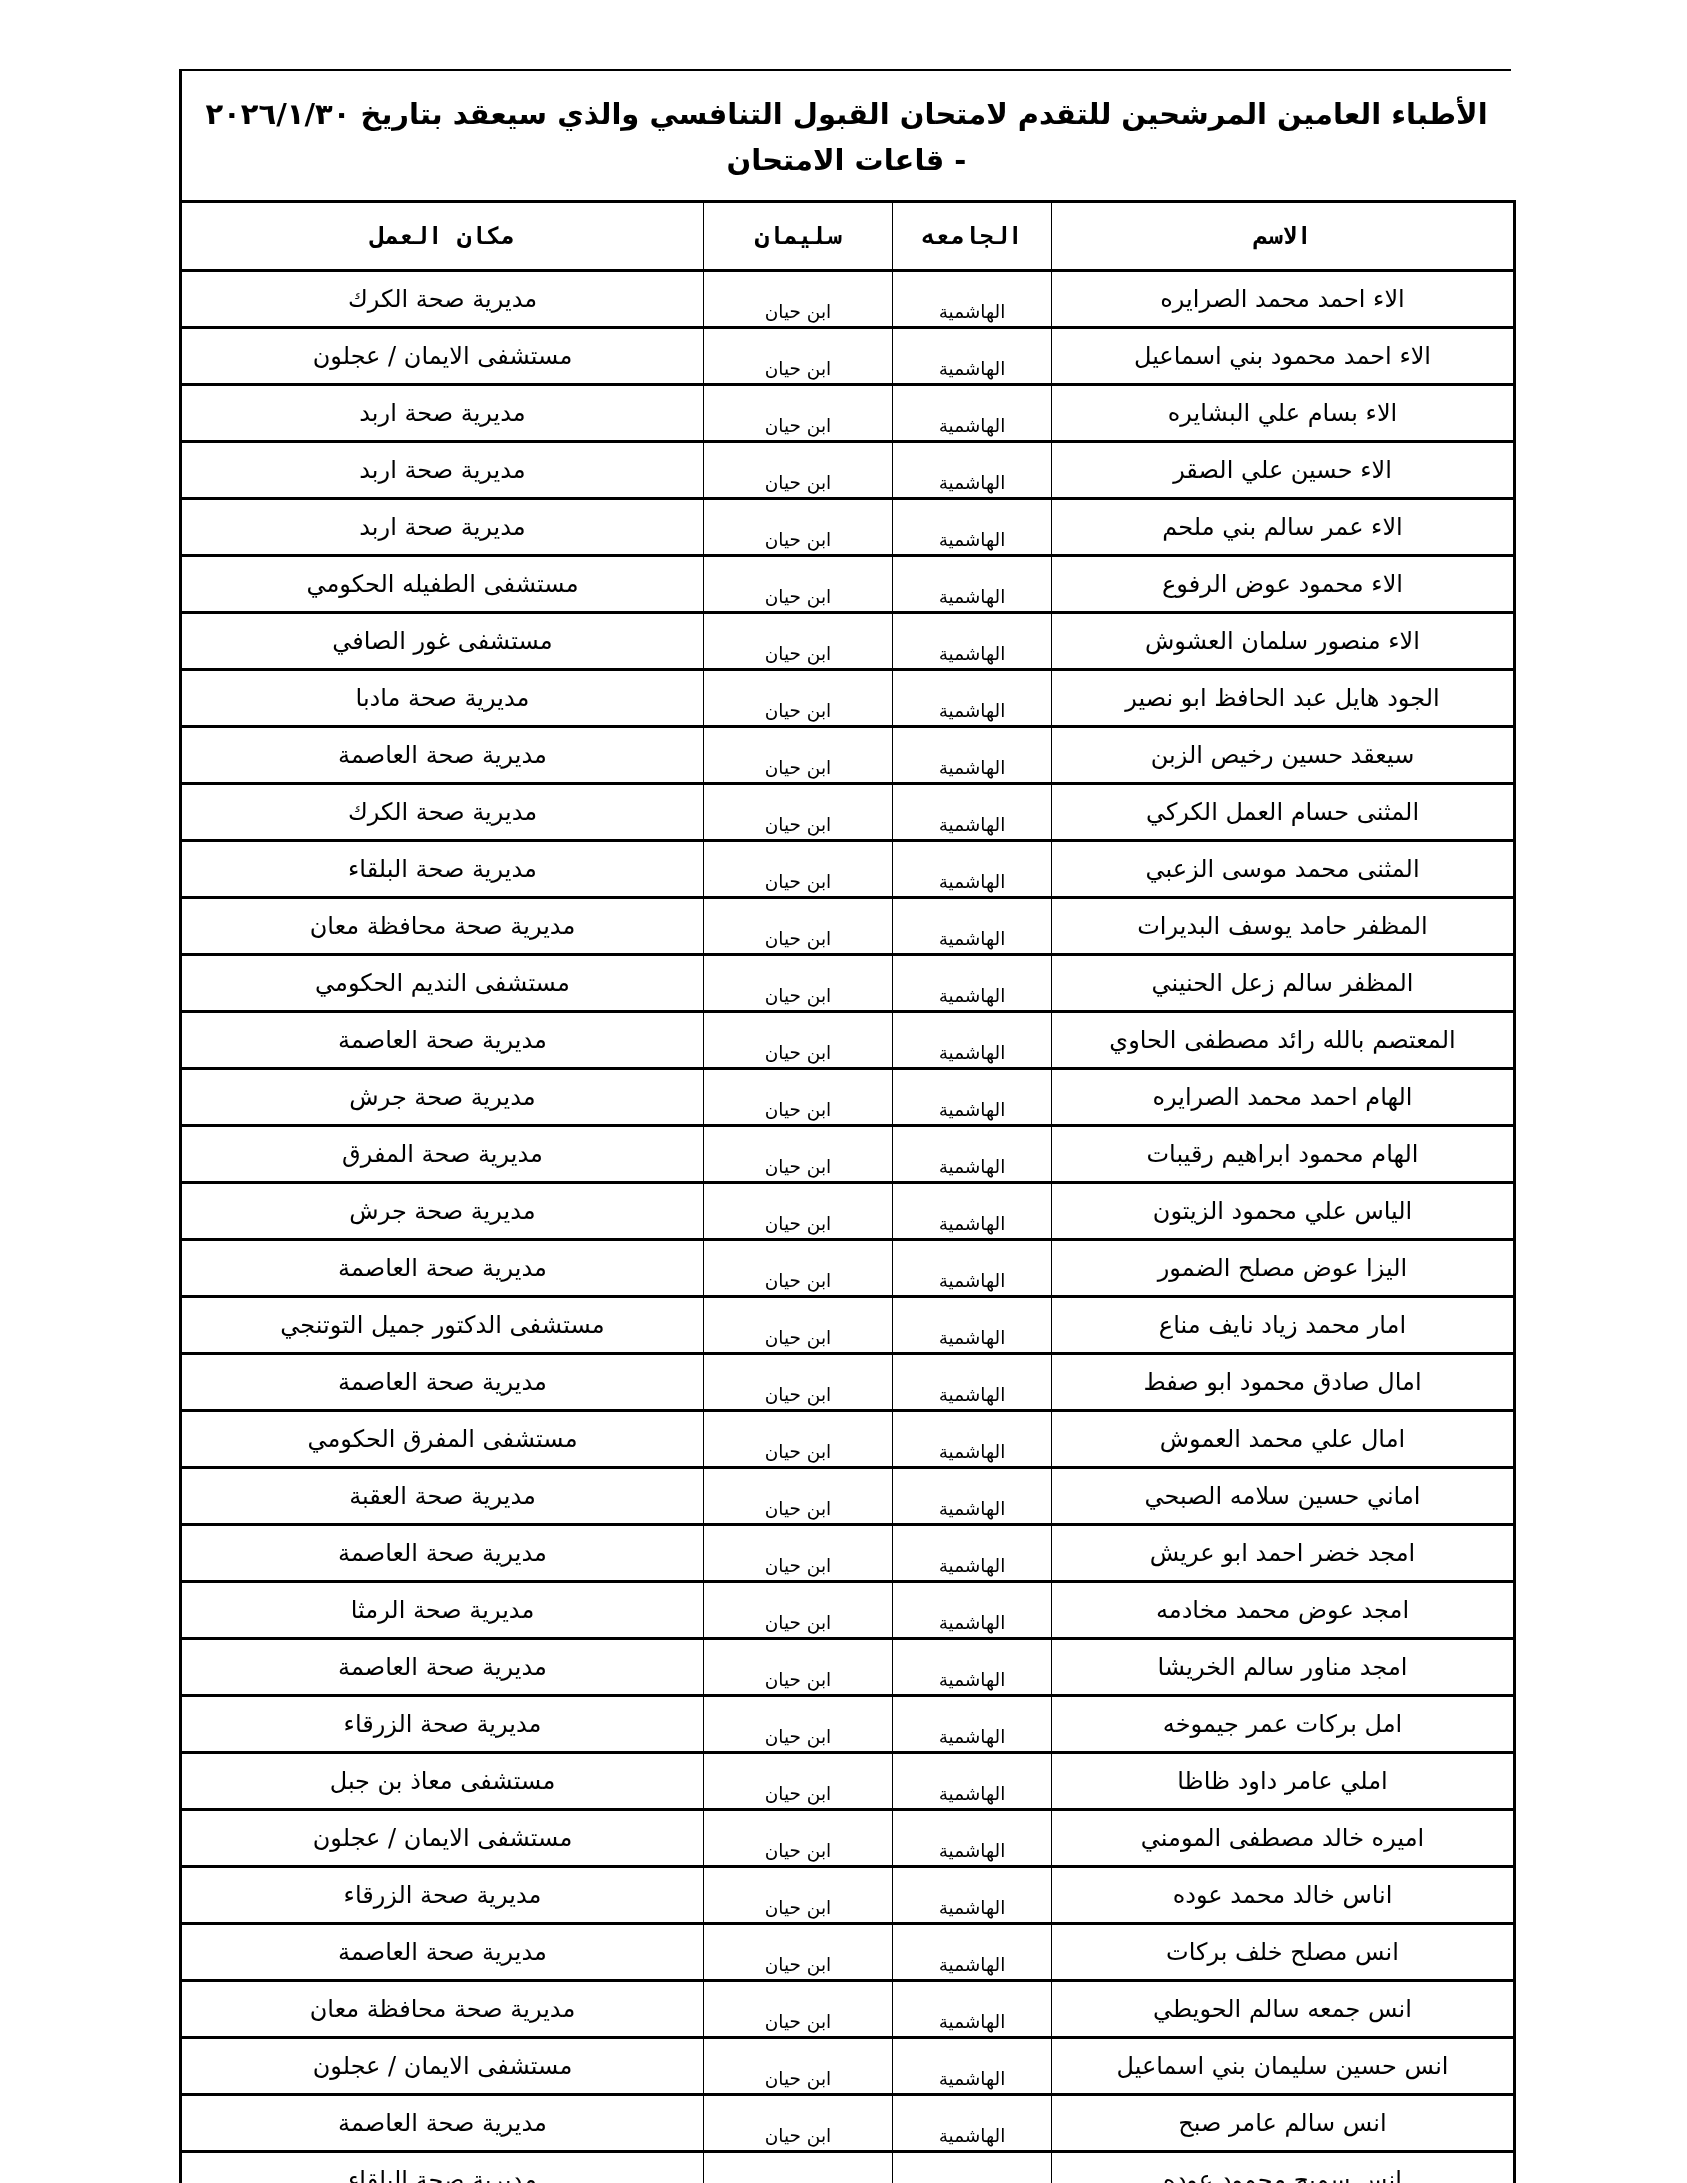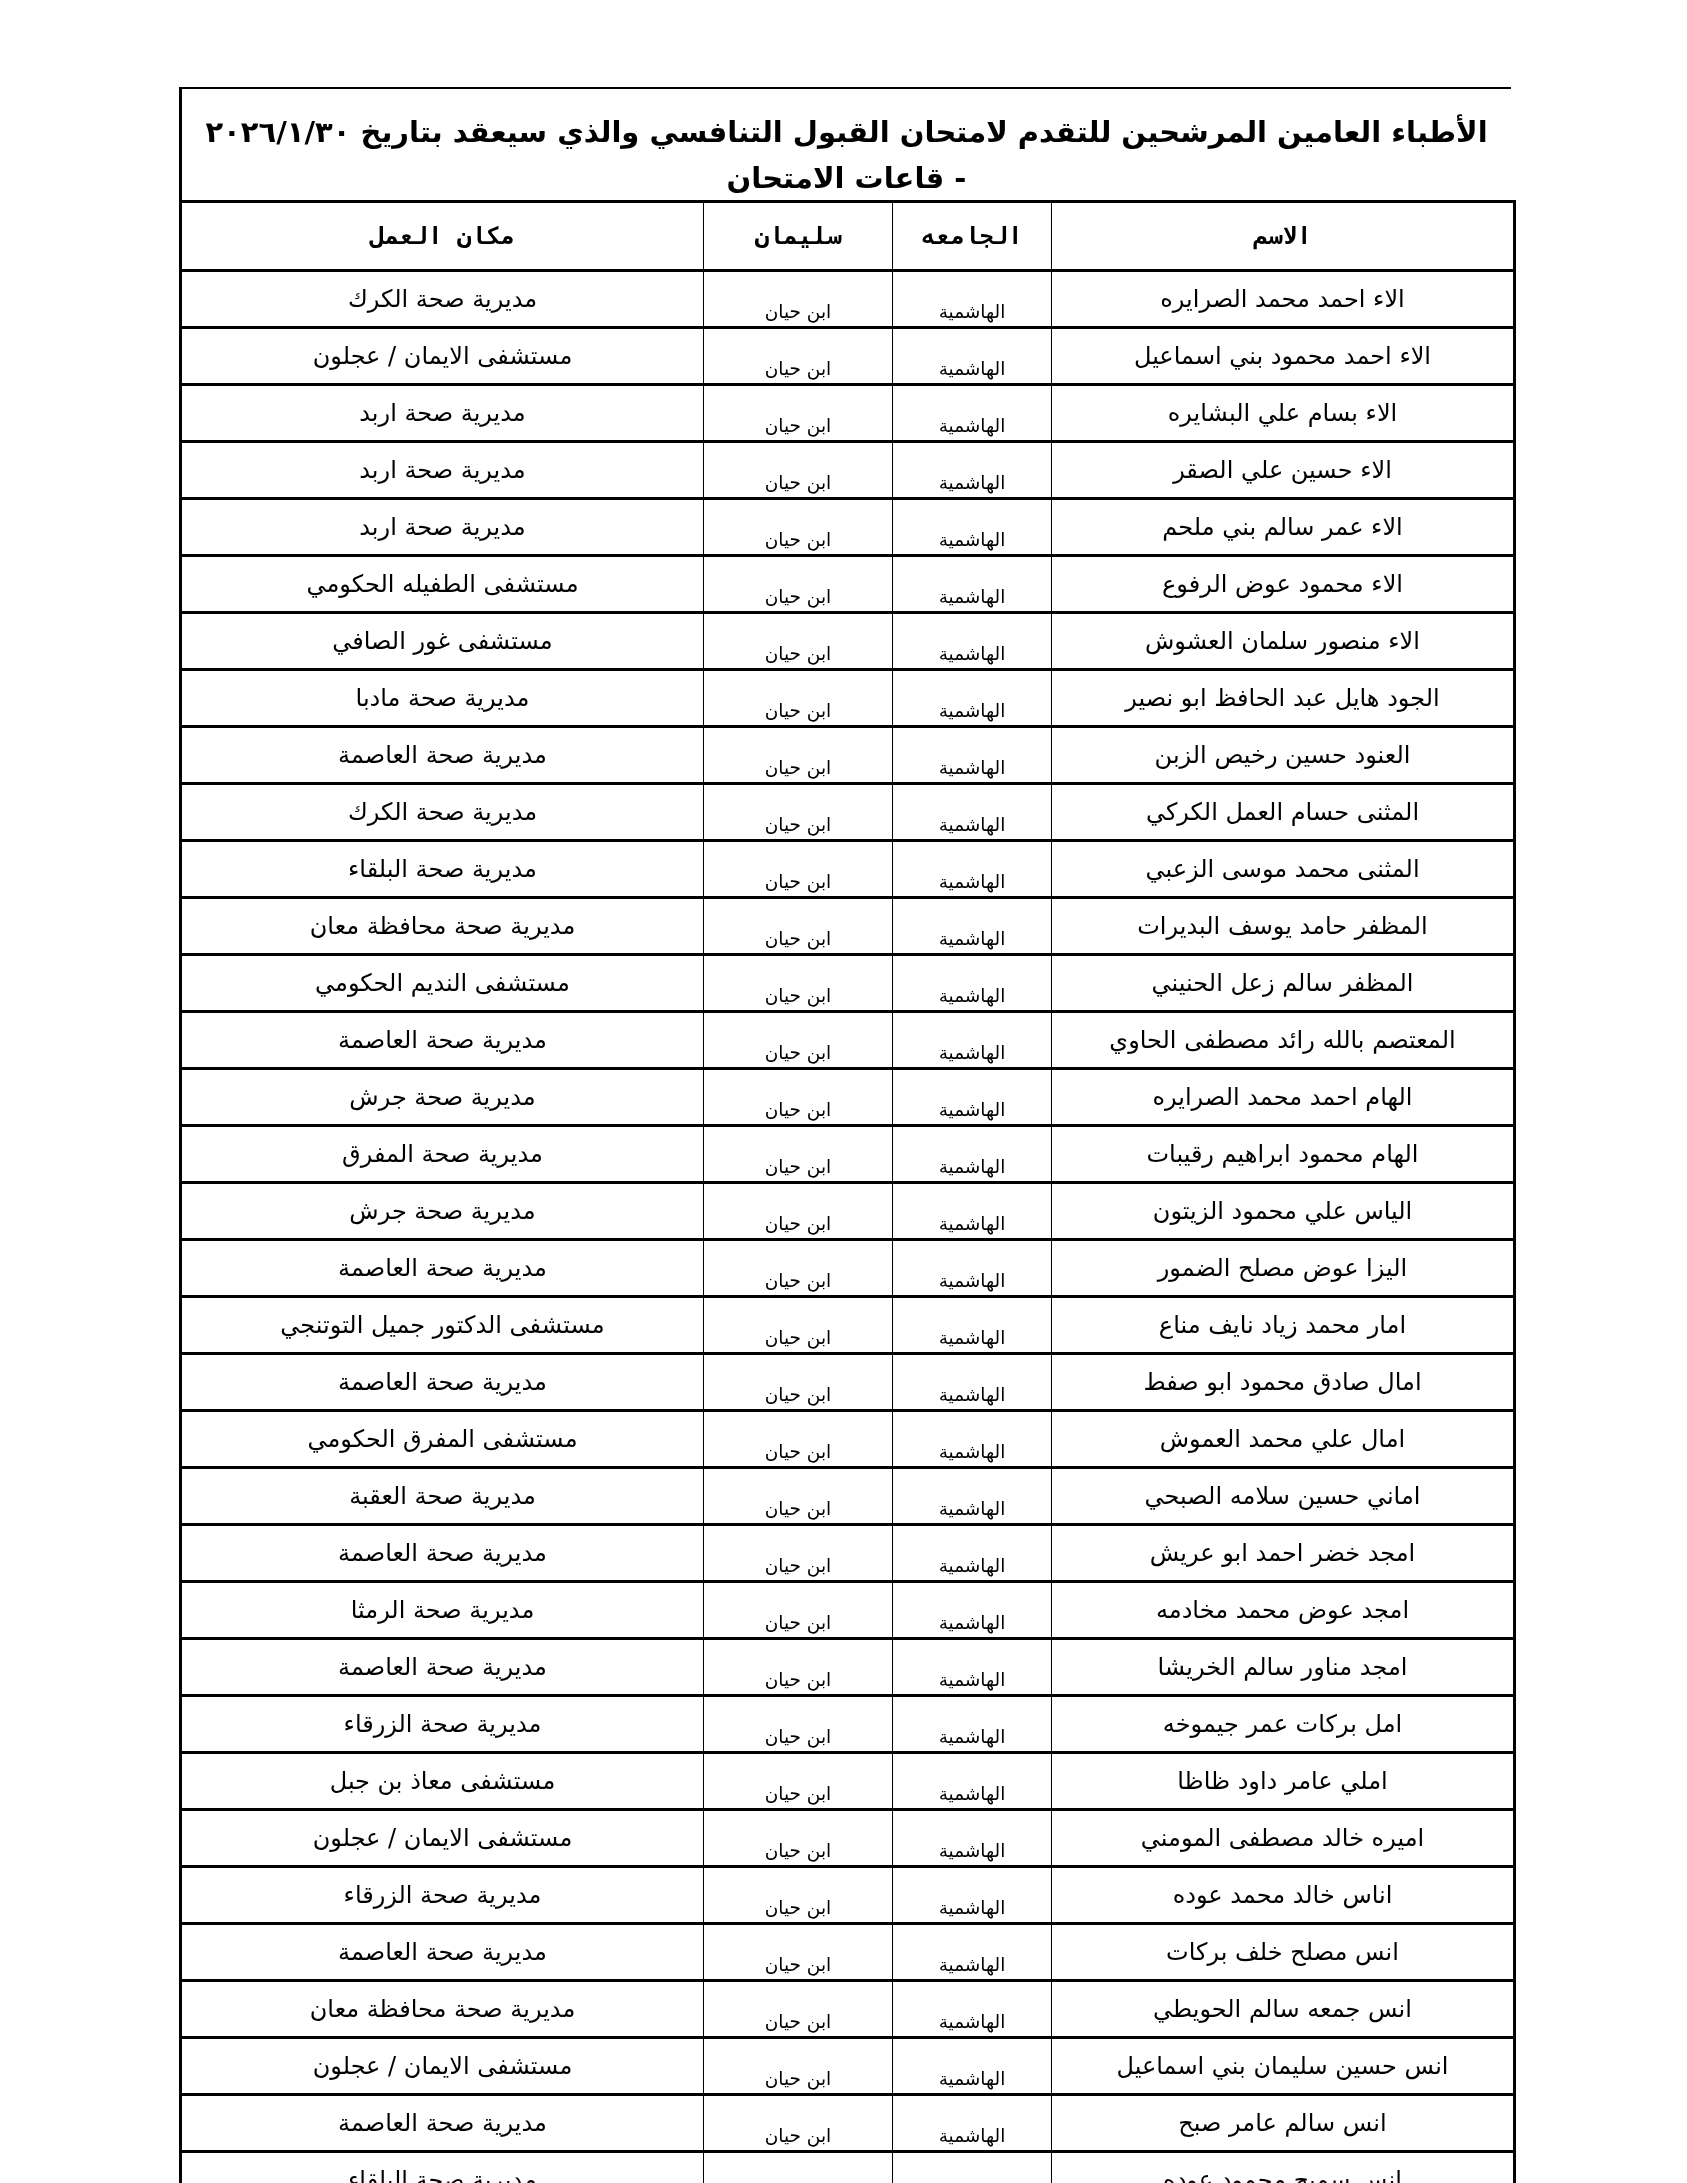--- a/index.html
+++ b/index.html
@@ -8,7 +8,7 @@
   .title-box {
     position: absolute; left: 179px; top: 69px; width: 1332px; height: 132px;
     border-top: 2.6px solid #000; border-left: 3.3px solid #000;
-    box-sizing: border-box; direction: rtl; text-align: center; margin-top: 18px;
+    box-sizing: border-box; direction: rtl; text-align: center;
   }
   .title-text {
     position: absolute; left: 13.2px; right: 13.2px; top: 20px;

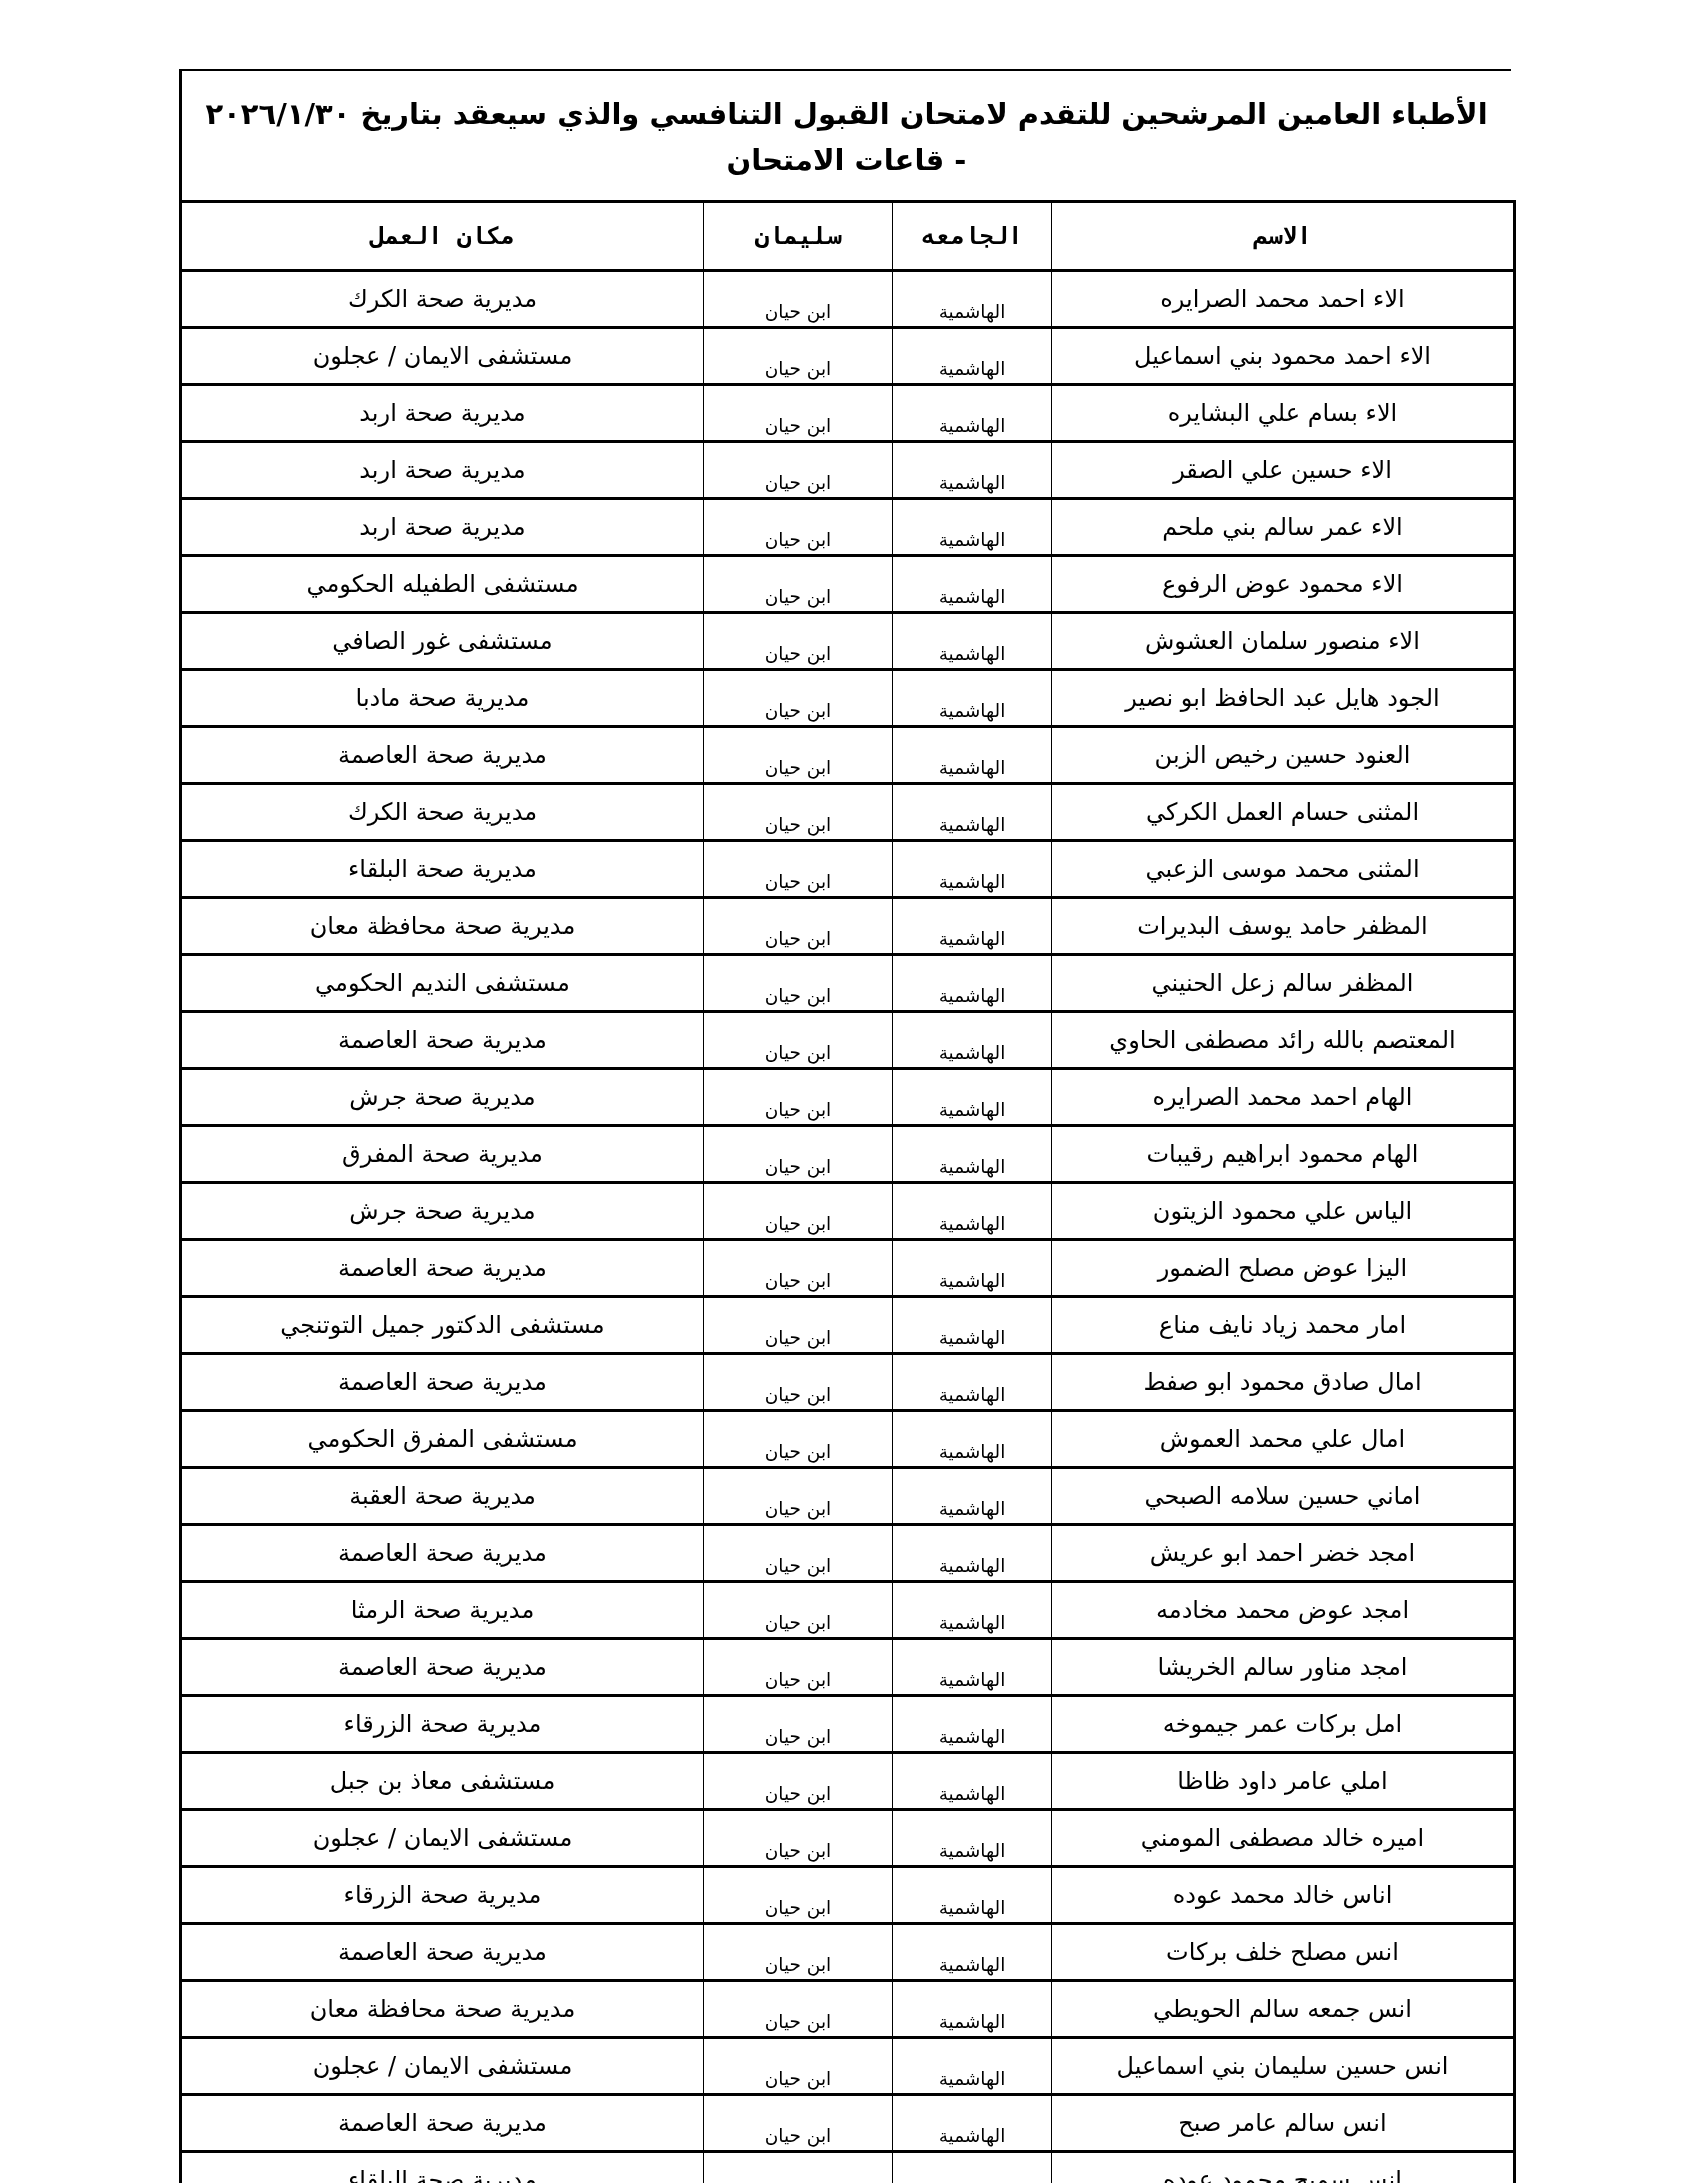--- a/index.html
+++ b/index.html
@@ -107,7 +107,7 @@
           <td class="cell-work">مديرية صحة مادبا</td>
         </tr>
         <tr>
-          <td class="cell-name">العنود حسين رخيص الزبن</td>
+          <td class="cell-name">سيعقد حسين رخيص الزبن</td>
           <td class="cell-uni">الهاشمية</td>
           <td class="cell-hall">ابن حيان</td>
           <td class="cell-work">مديرية صحة العاصمة</td>

